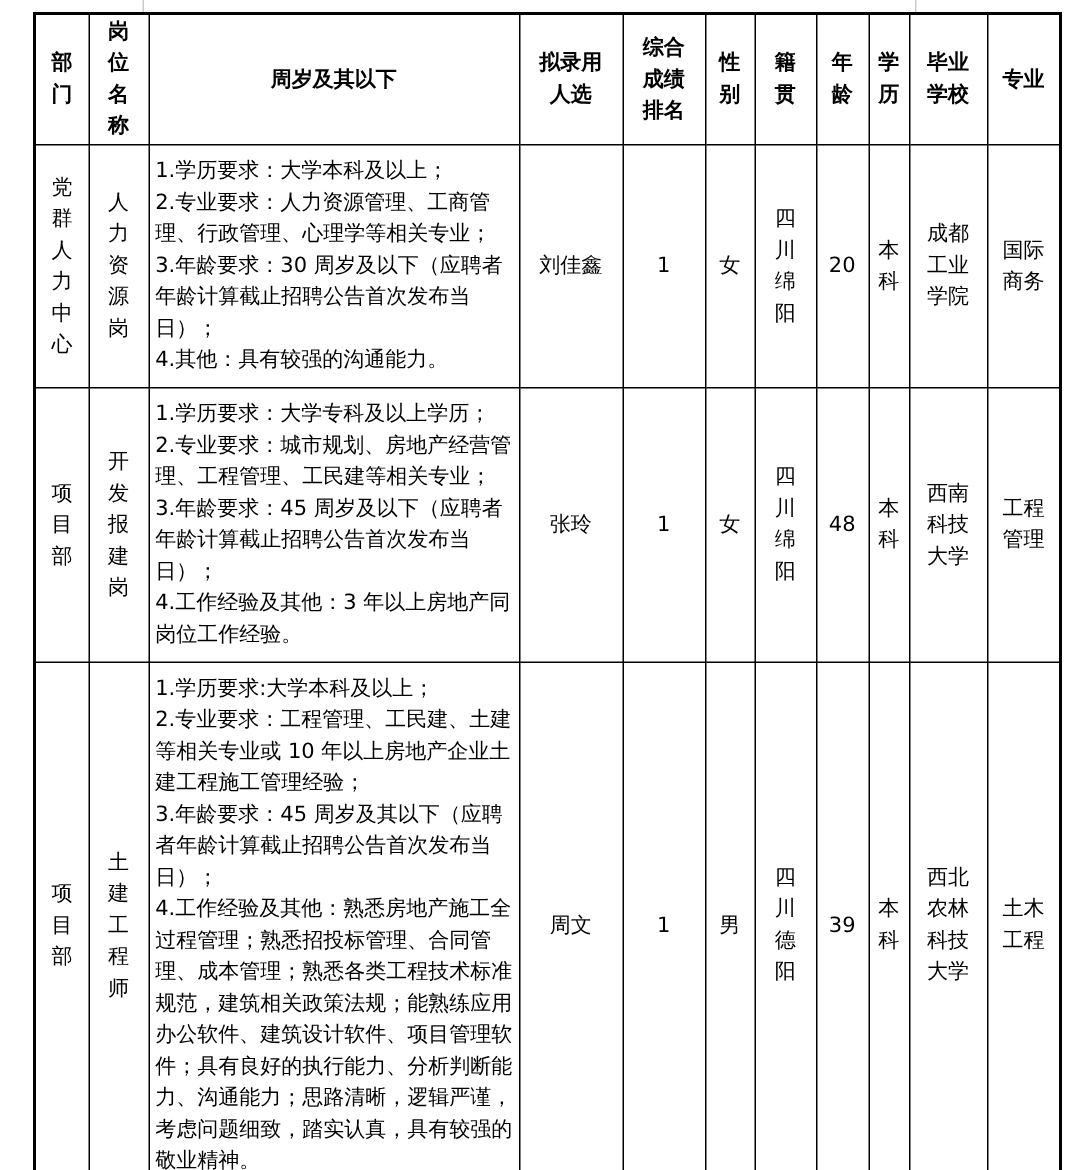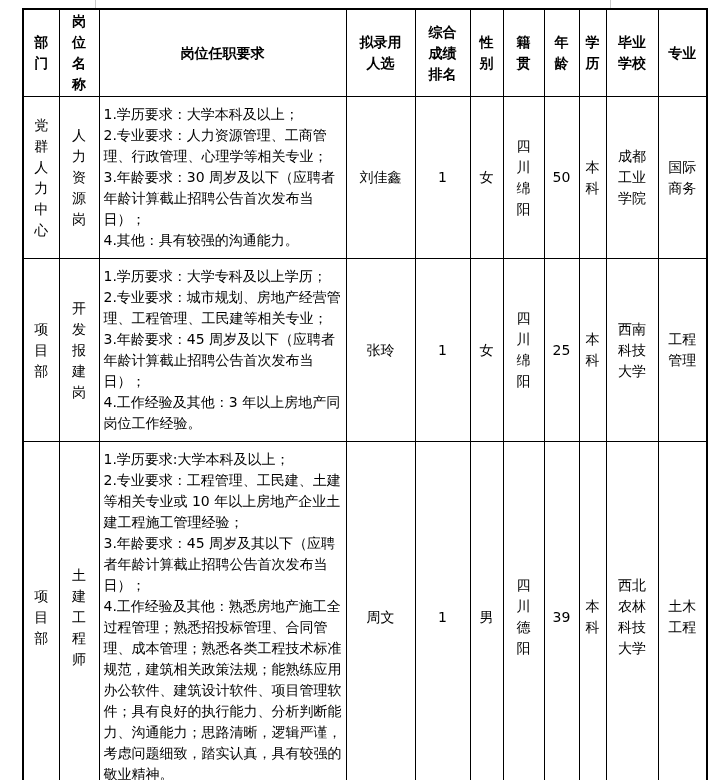--- a/index.html
+++ b/index.html
@@ -89,7 +89,7 @@
 位
 名
 称</td>
-      <td class="hdr">岗位任职要求</td>
+      <td class="hdr">周岁及其以下</td>
       <td class="hdr">拟录用
 人选</td>
       <td class="hdr">综合

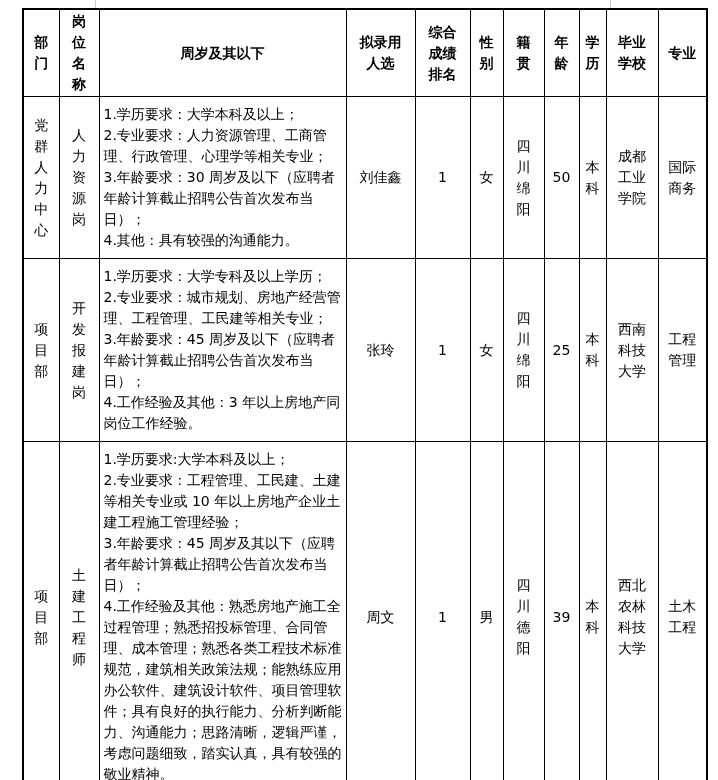--- a/index.html
+++ b/index.html
@@ -131,7 +131,7 @@
 川
 绵
 阳</td>
-      <td>50</td>
+      <td>20</td>
       <td>本
 科</td>
       <td>成都

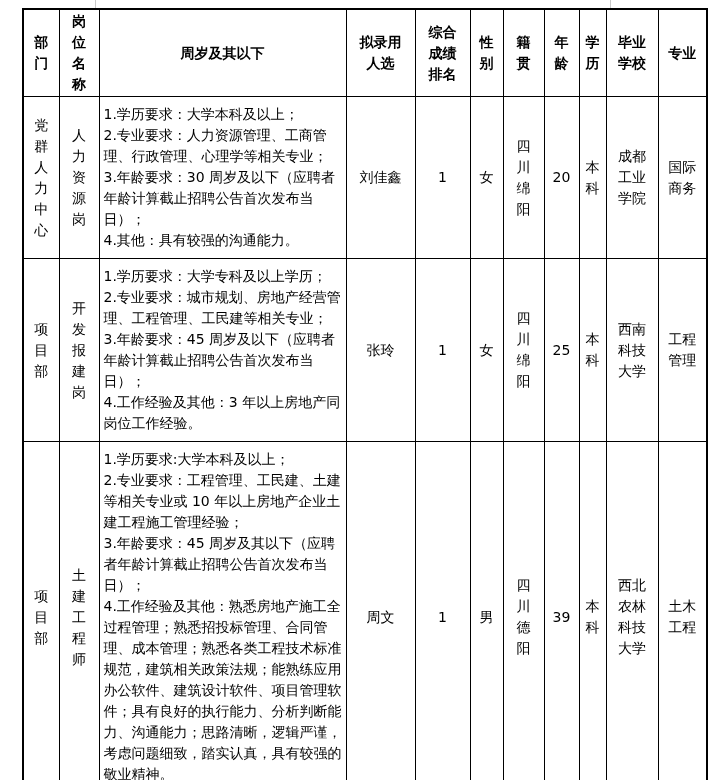--- a/index.html
+++ b/index.html
@@ -161,7 +161,7 @@
 川
 绵
 阳</td>
-      <td>25</td>
+      <td>48</td>
       <td>本
 科</td>
       <td>西南

